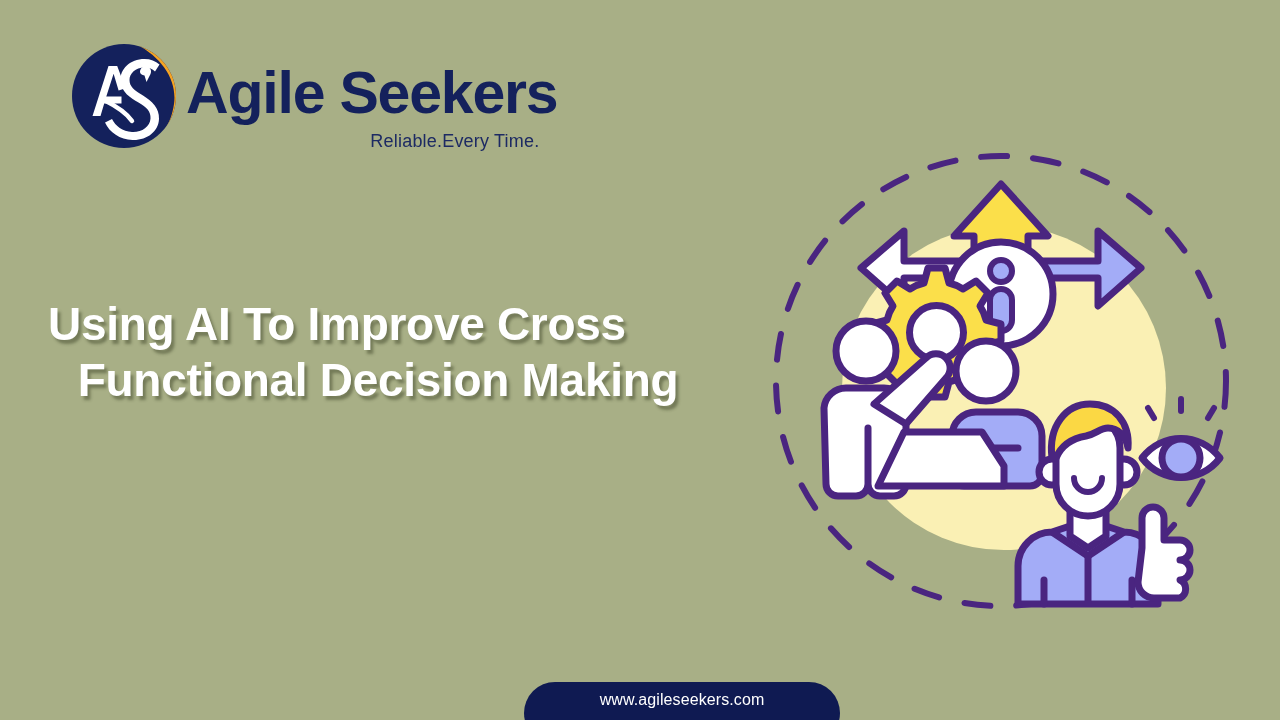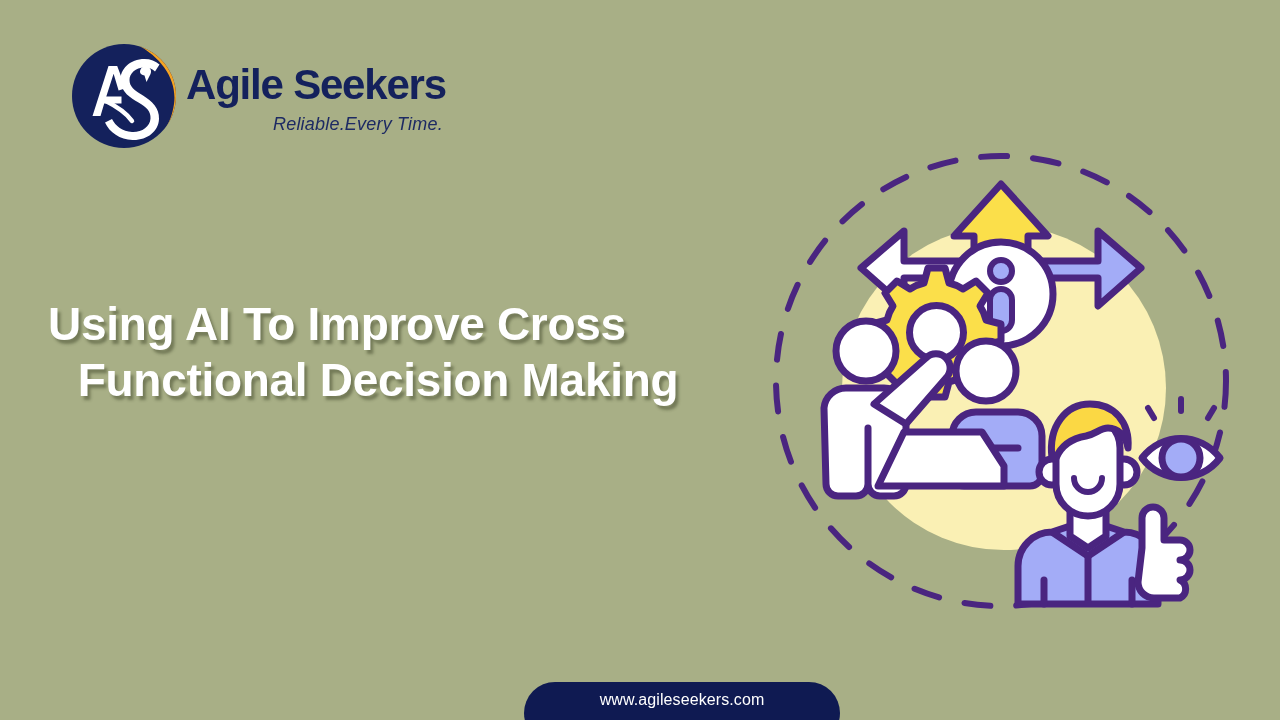--- a/index.html
+++ b/index.html
@@ -41,7 +41,7 @@
     align-items: flex-end;
   }
   .brand-name {
-    font-size: 42px;
+    font-size: 59px;
     font-weight: 700;
     letter-spacing: -1.2px;
     color: #14215c;

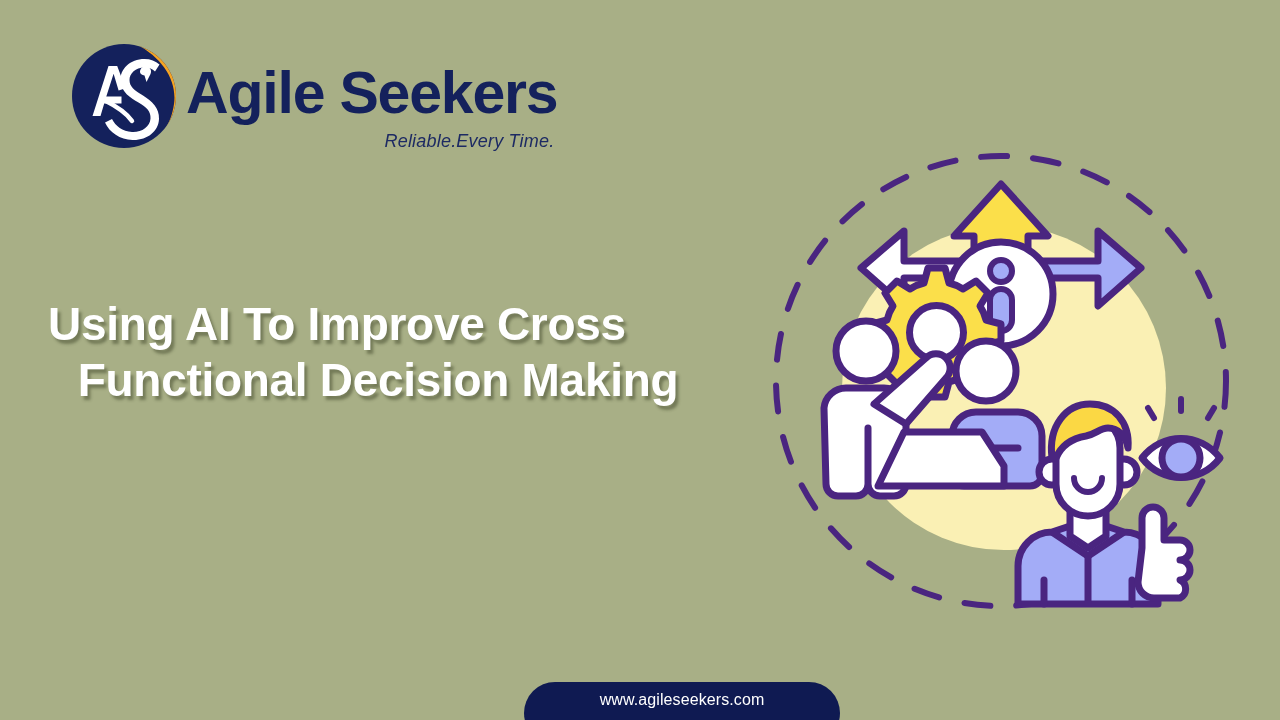--- a/index.html
+++ b/index.html
@@ -50,9 +50,8 @@
   }
   .brand-tagline {
     margin-top: 9px;
-    margin-right: 3px;
+    margin-right: 18px;
     font-size: 18px;
-    font-style: italic;
     font-weight: 500;
     letter-spacing: 0.2px;
     color: #1d2a63;

